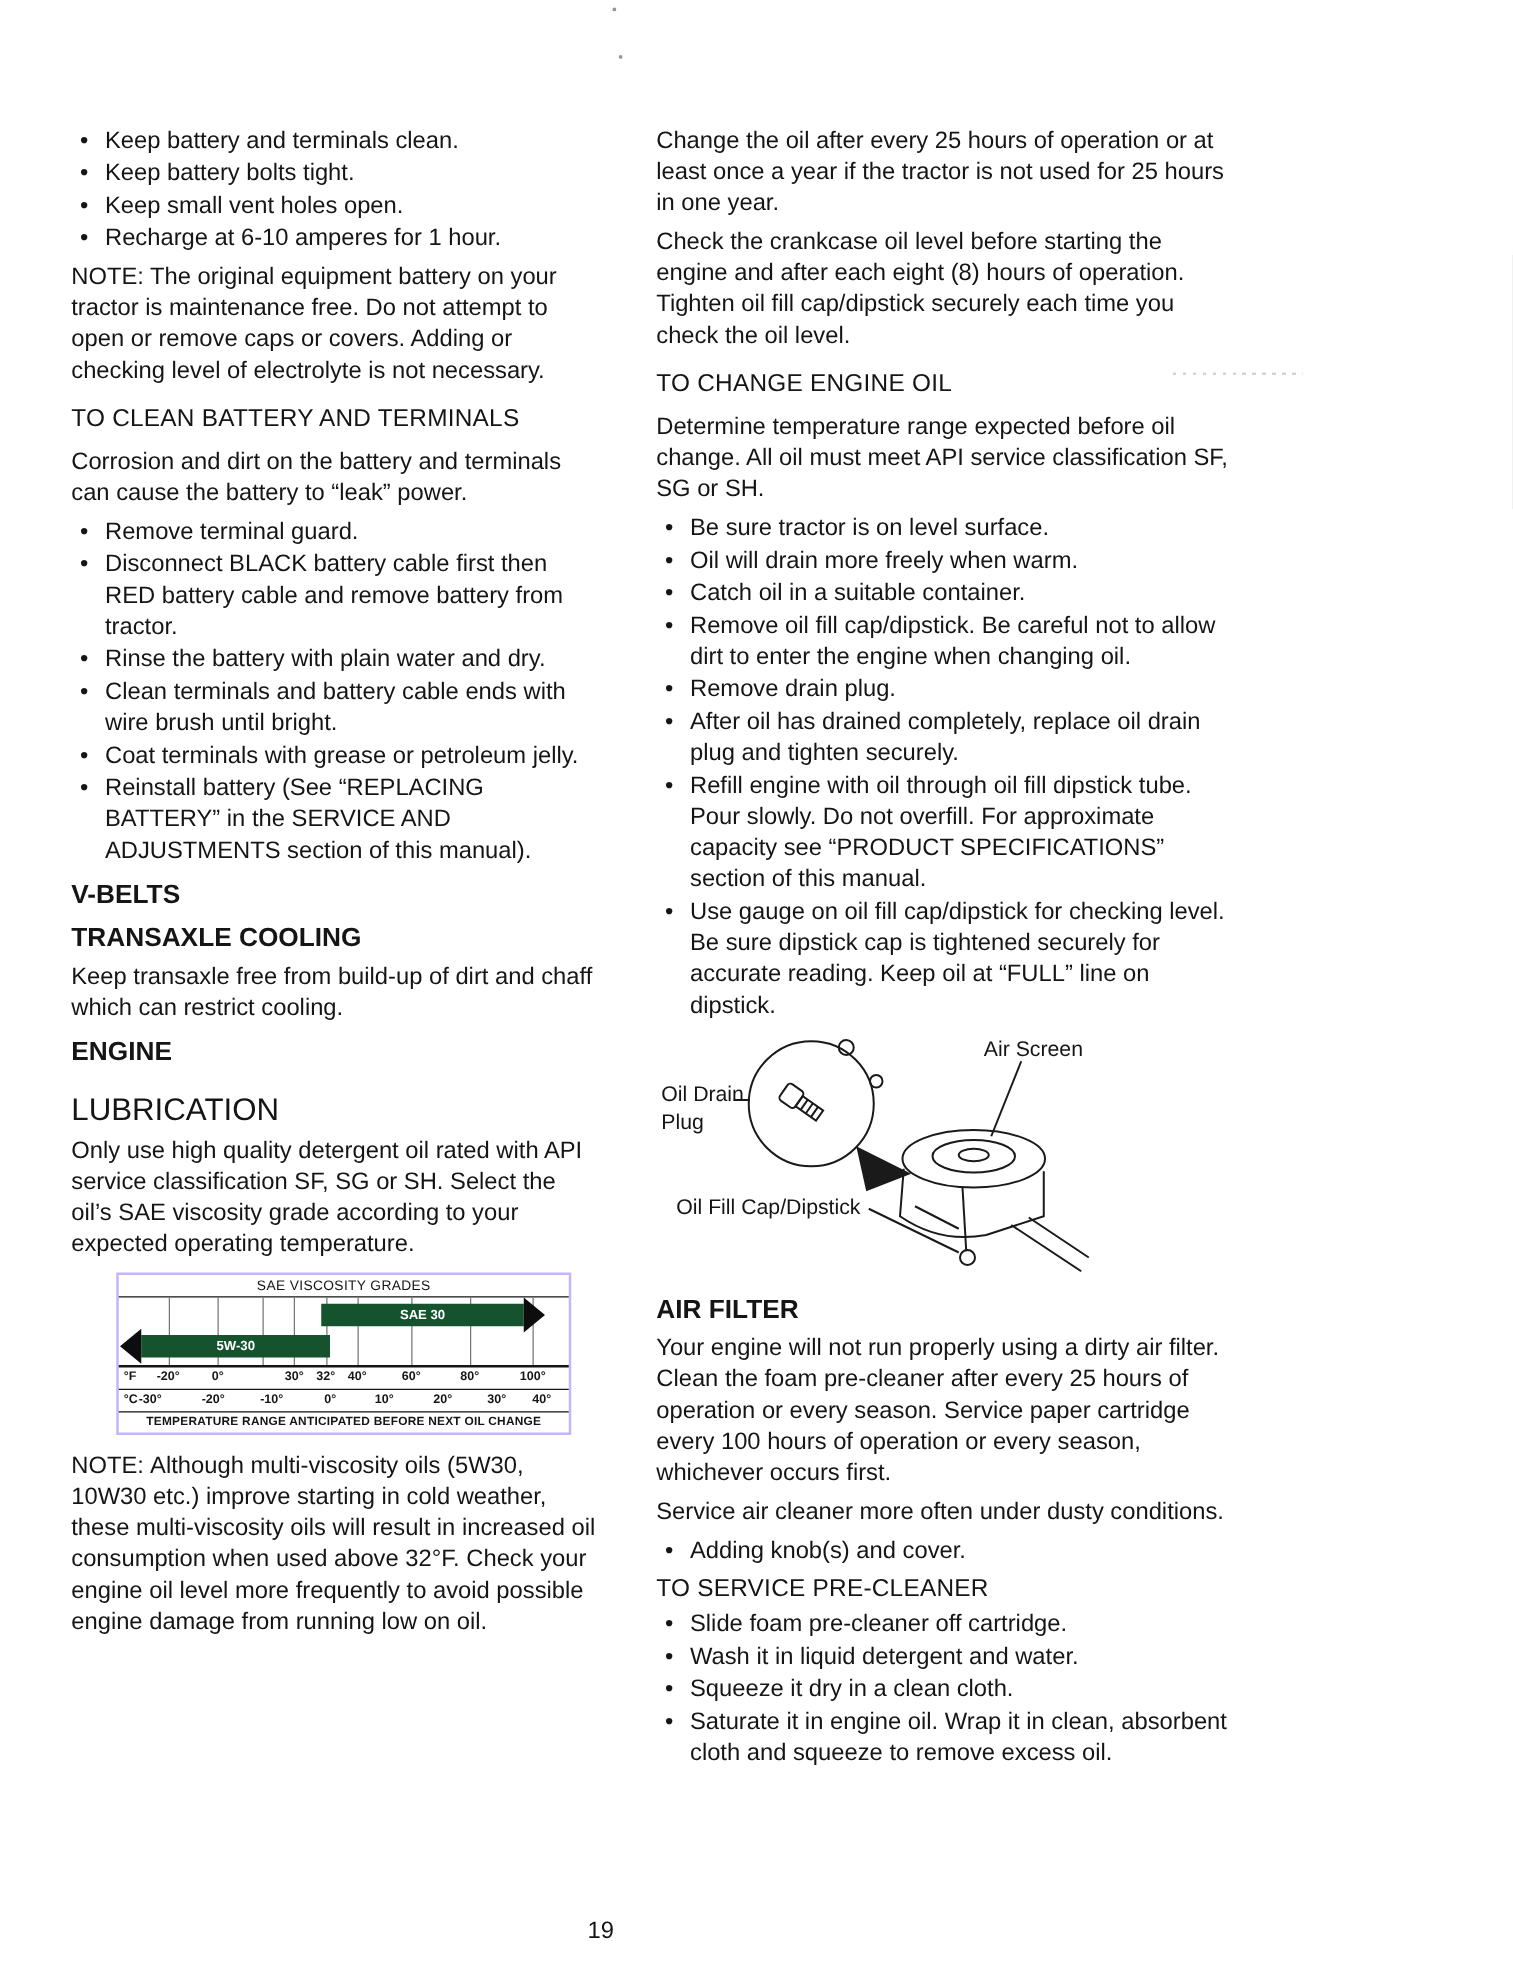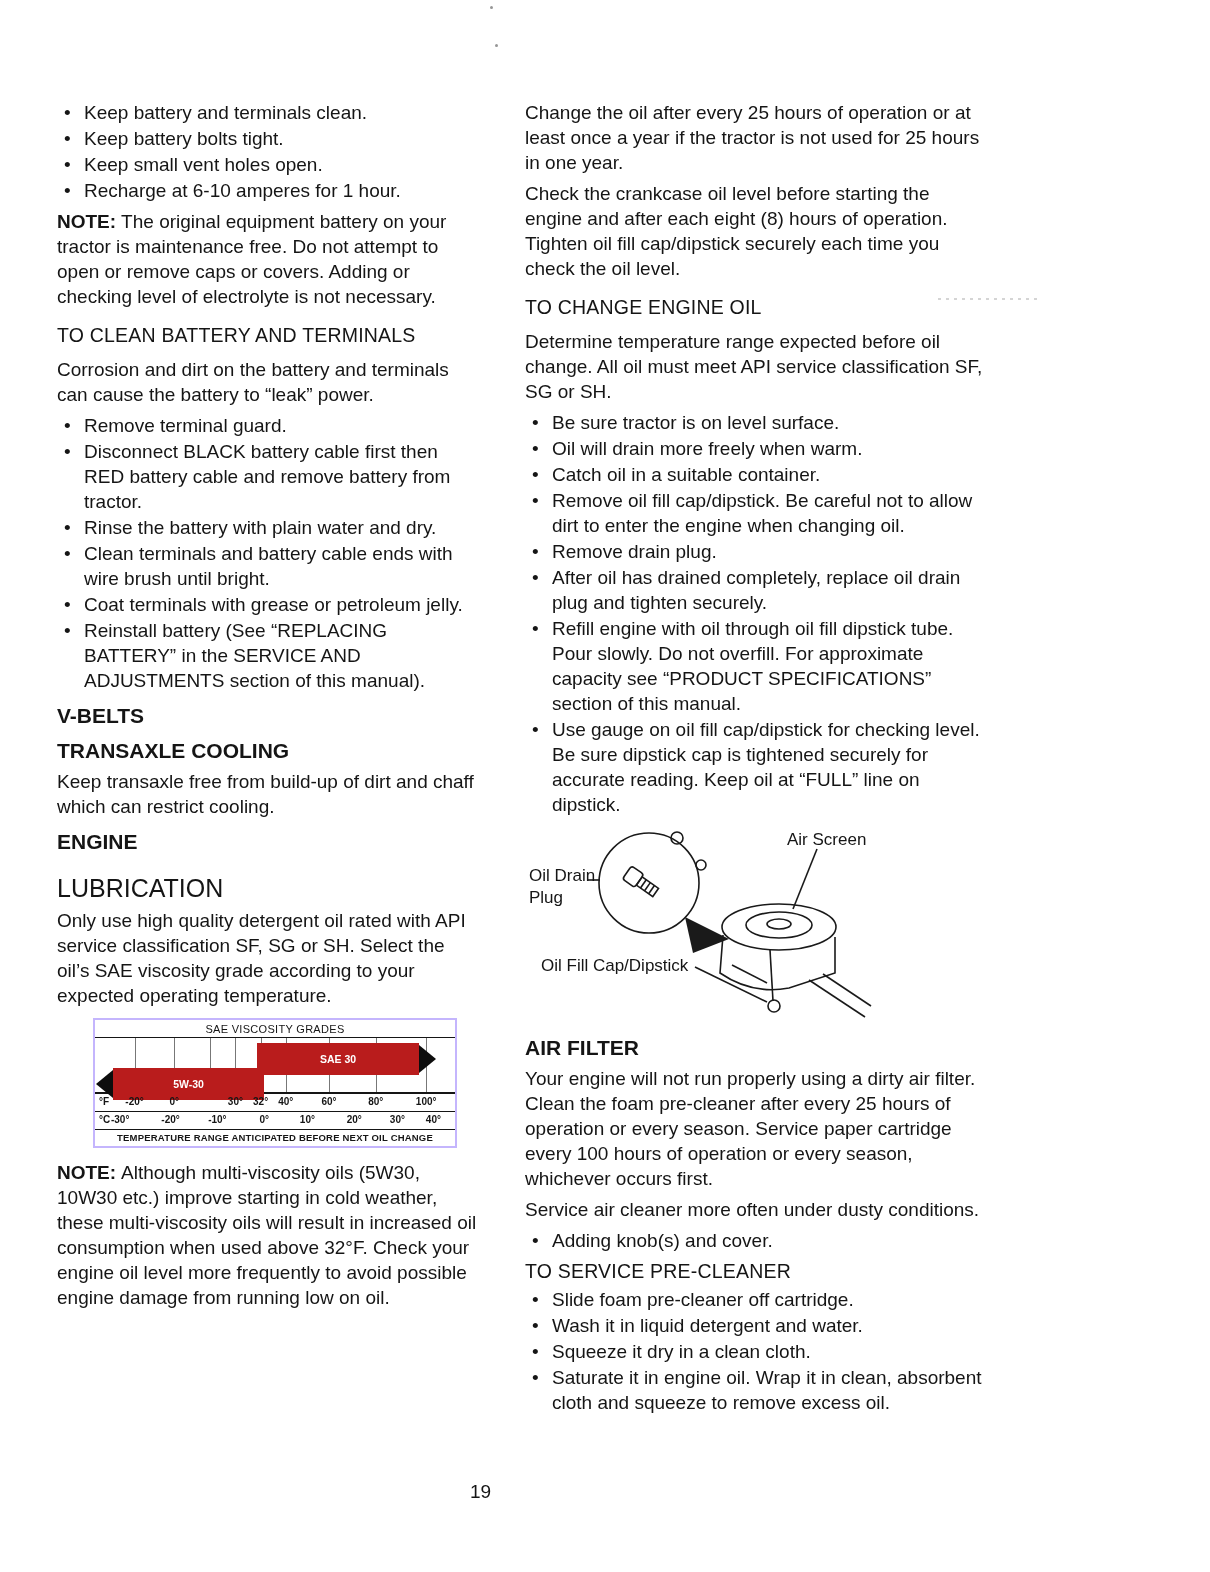--- a/index.html
+++ b/index.html
@@ -11,7 +11,7 @@
   .page-inner{padding:100px 0 0 57px;}
   .columns{display:grid;grid-template-columns:420px 466px;column-gap:24px;gap:48px;}
   .para{margin:0 0 6px;font-size:19px;line-height:25px;}
-  .note-prefix{font-weight:bold;margin-right:5px;}
+  .note-prefix{font-weight:normal;margin-right:5px;}
   .bullets{list-style:none;margin:0 0 6px;padding:0;}
   .bullets li{position:relative;padding-left:27px;font-size:19px;line-height:25px;margin:0 0 1px;}
   .bullets li::before{content:"\2022";position:absolute;left:7px;top:0;}

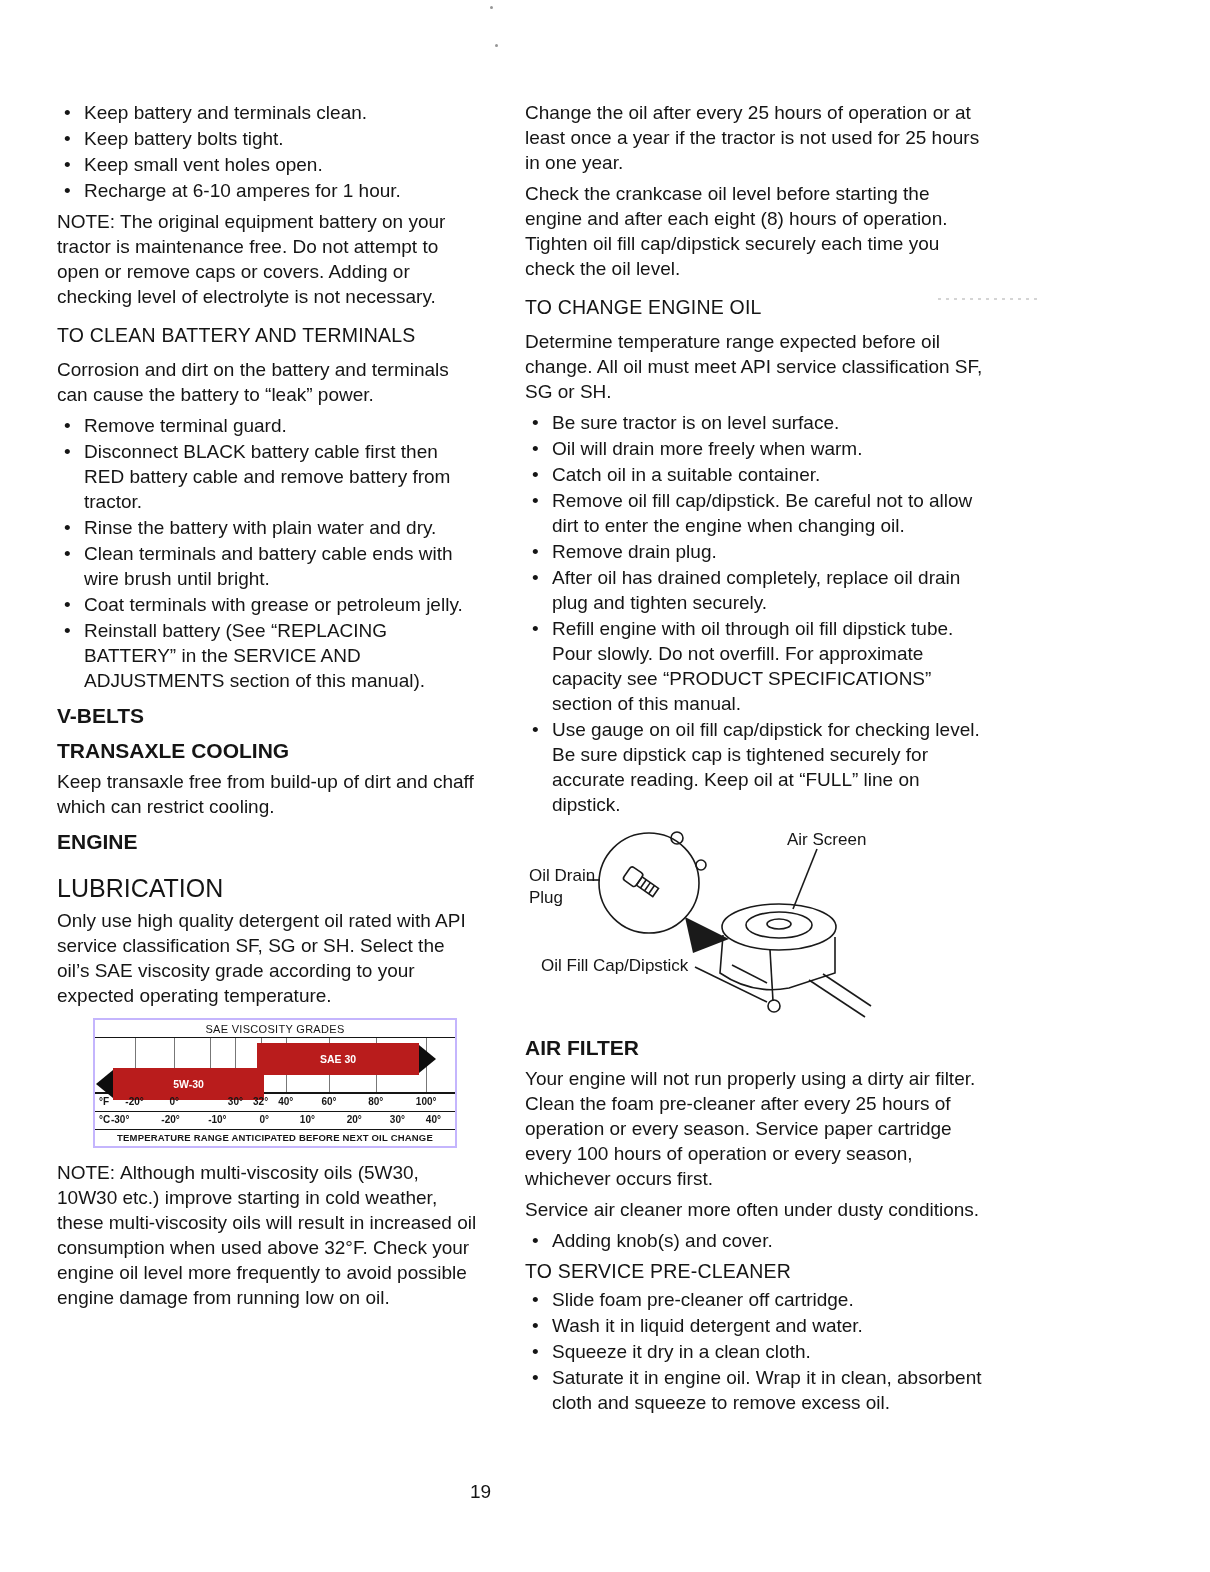--- a/index.html
+++ b/index.html
@@ -26,7 +26,7 @@
   .vc-title{text-align:center;font-size:11px;padding:3px 0 2px;letter-spacing:.3px;}
   .vc-area{position:relative;height:54px;border-bottom:2px solid #151515;border-top:1px solid #151515;overflow:visible;}
   .vc-grid{position:absolute;top:0;bottom:0;width:1px;background:#777;}
-  .vc-bar{position:absolute;height:32px;background:#b91c1c;}
+  .vc-bar{position:absolute;height:18px;background:#14532d;}
   .vc-bar-label{position:absolute;left:50%;top:50%;transform:translate(-50%,-50%);color:#fff;font-size:10.5px;font-weight:bold;white-space:nowrap;}
   .vc-arrow{position:absolute;top:50%;transform:translateY(-50%);width:0;height:0;}
   .vc-arrow.right{right:-17px;border-top:14px solid transparent;border-bottom:14px solid transparent;border-left:17px solid #0d0d0d;}

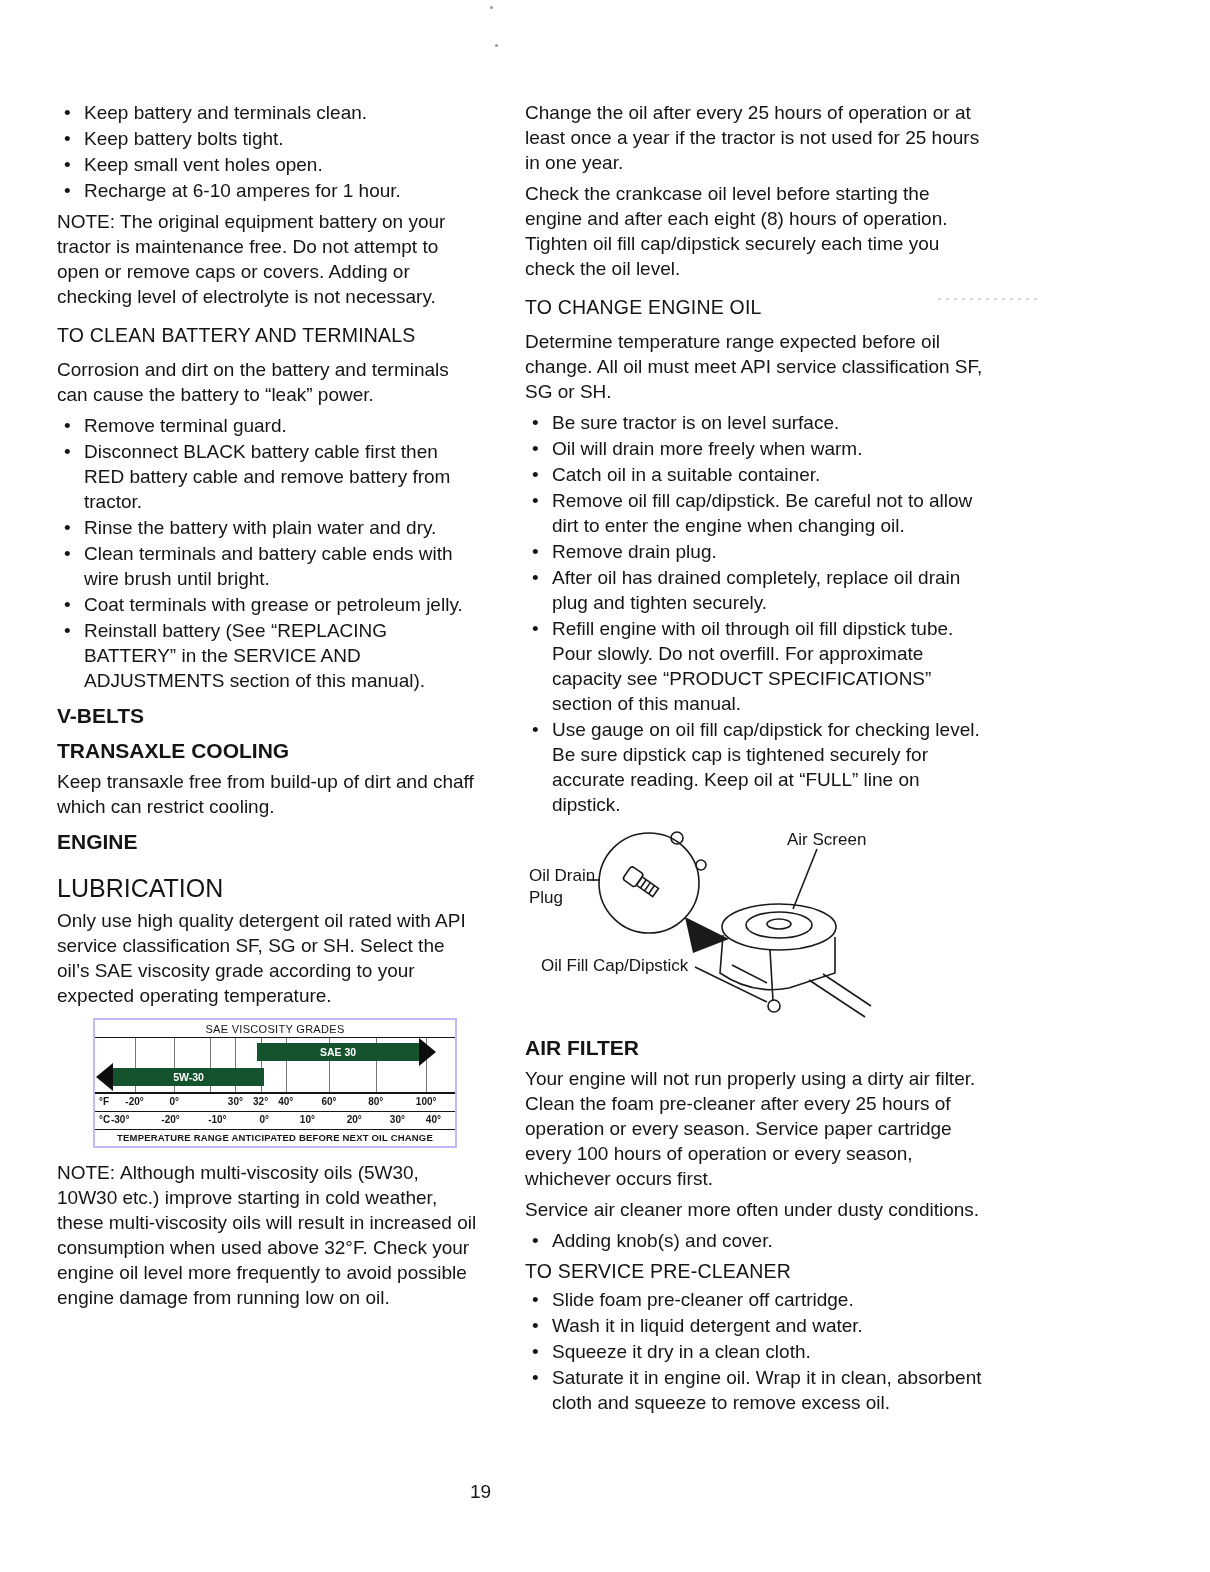--- a/index.html
+++ b/index.html
@@ -40,7 +40,7 @@
   .oil-figure{position:relative;width:345px;height:200px;margin:8px 0 2px 2px;}
   .fig-label{position:absolute;font-size:17px;line-height:22px;white-space:pre-line;}
 
-  .page-number{position:absolute;left:470px;top:1481px;font-size:19px;}
+  .page-number{position:absolute;left:470px;top:1534px;font-size:19px;}
 
   
   .speck{position:absolute;background:#6a6a6a;opacity:.7;}

